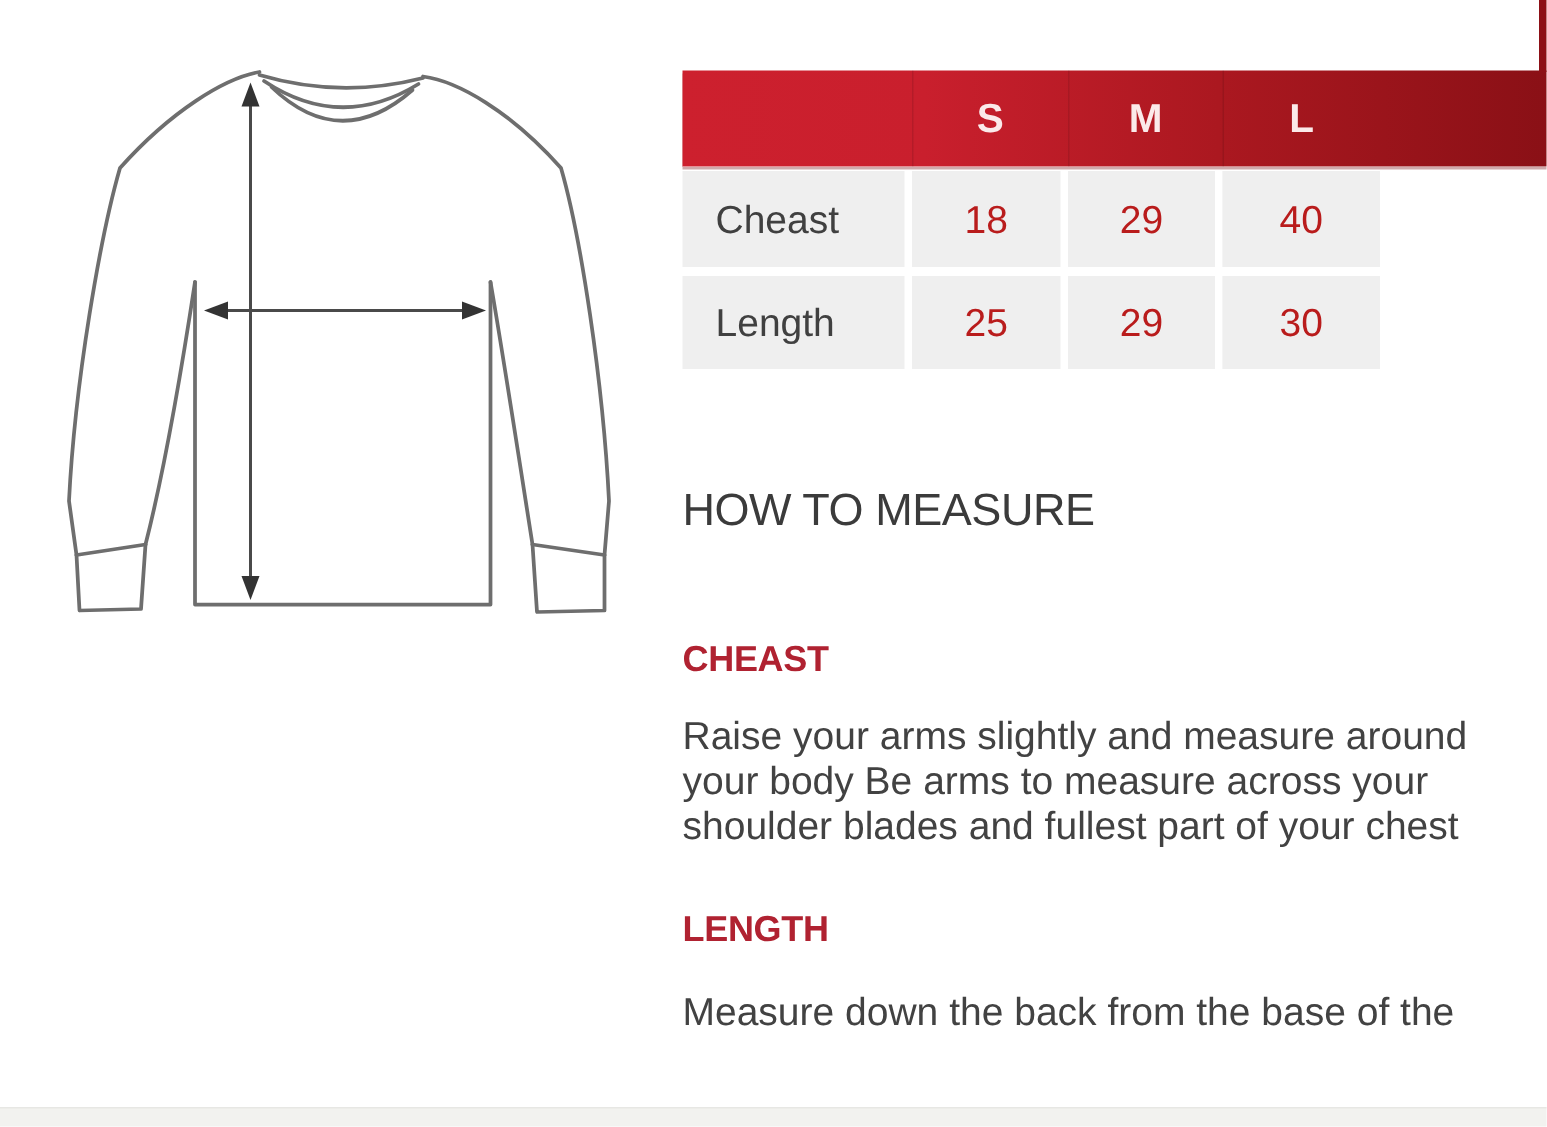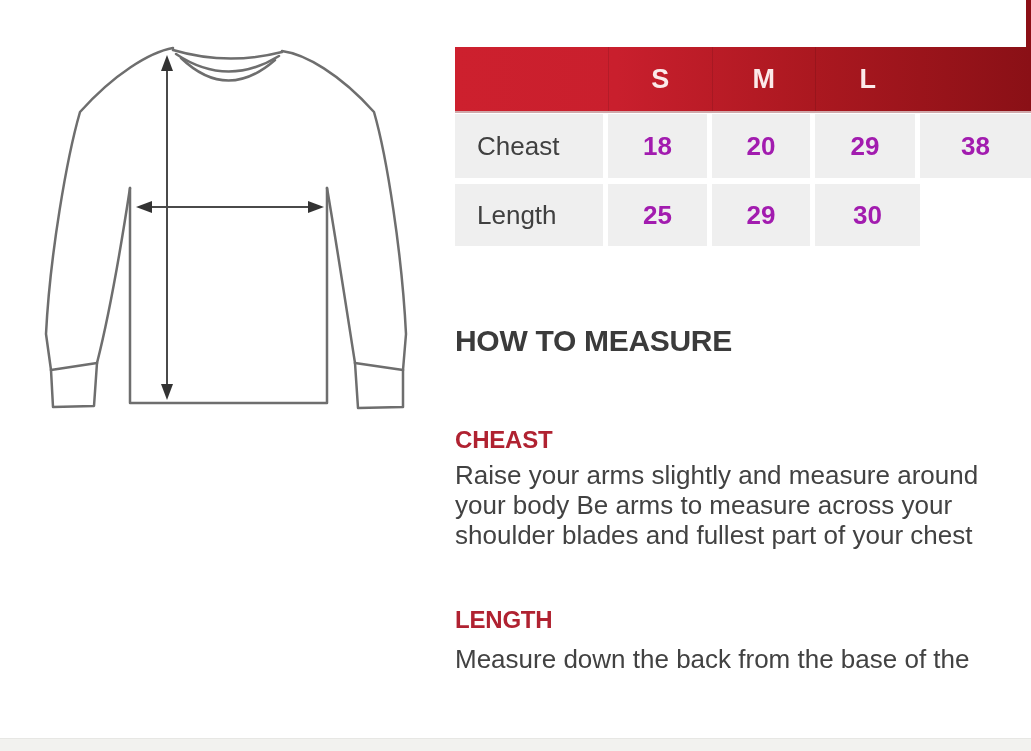--- a/index.html
+++ b/index.html
@@ -31,7 +31,7 @@
   .td{
     background:#efefef;border-right:5px solid #ffffff;box-sizing:border-box;
     display:flex;align-items:center;justify-content:center;
-    font-size:26px;color:#a21caf;font-weight:700;
+    font-size:26px;color:#b91c1c;font-weight:400;
   }
   .td:last-child{border-right:none;}
   .td.row-label{justify-content:flex-start;padding-left:22px;font-weight:400;color:#404040;}

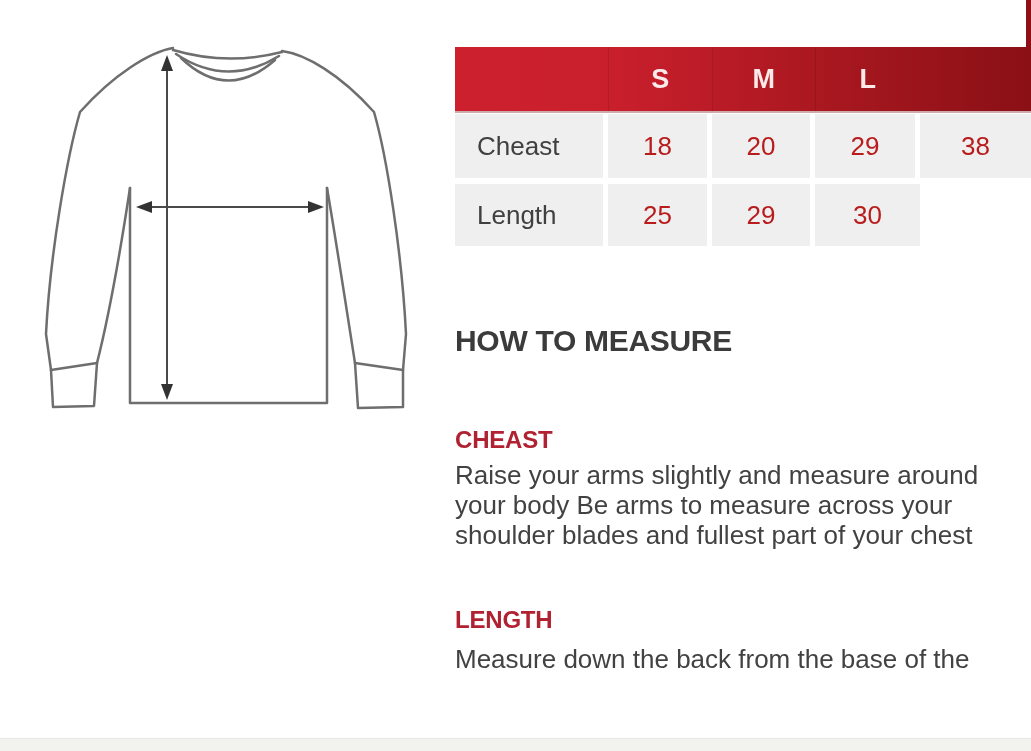--- a/index.html
+++ b/index.html
@@ -103,7 +103,6 @@
     <div class="tr">
       <div class="td row-label">Cheast</div>
       <div class="td">18</div>
-      <div class="td">20</div>
       <div class="td">29</div>
       <div class="td">38</div>
     </div>

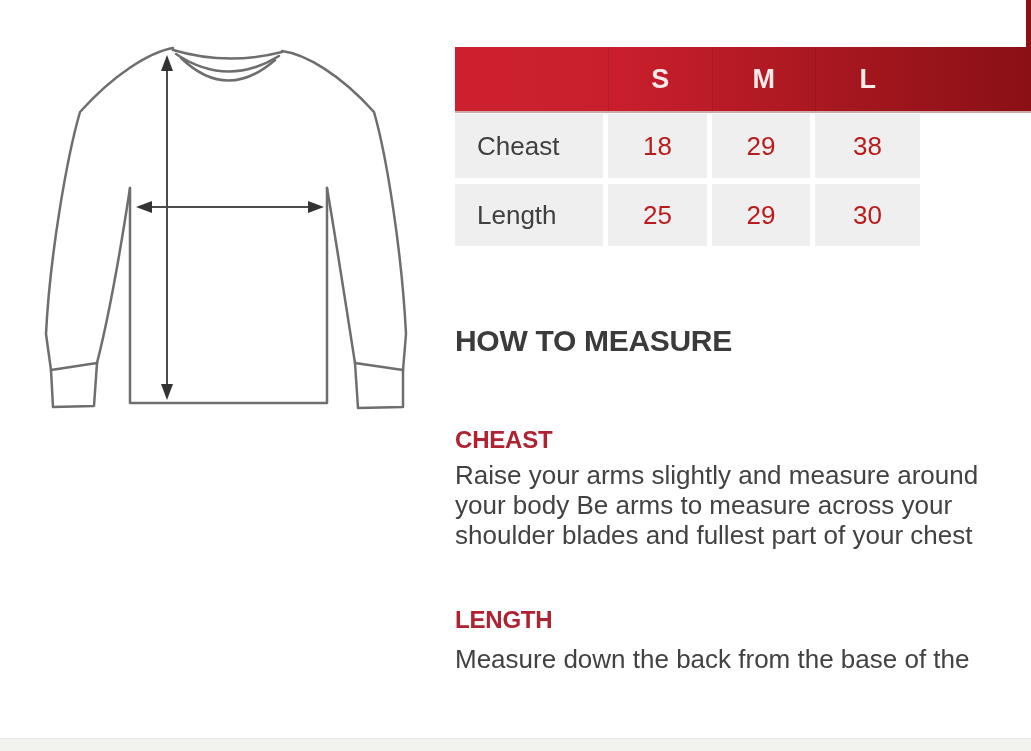--- a/index.html
+++ b/index.html
@@ -104,7 +104,7 @@
       <div class="td row-label">Cheast</div>
       <div class="td">18</div>
       <div class="td">29</div>
-      <div class="td">38</div>
+      <div class="td">40</div>
     </div>
     <div class="tr">
       <div class="td row-label">Length</div>

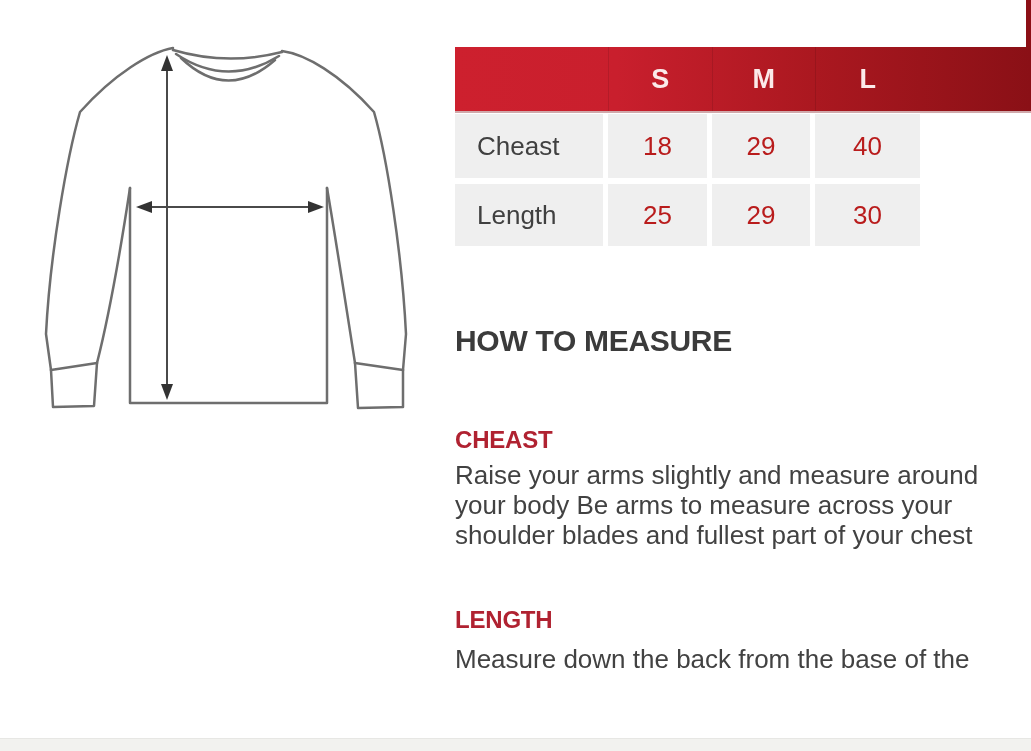--- a/index.html
+++ b/index.html
@@ -38,7 +38,7 @@
   
   .guide-title{
     position:absolute;left:455px;top:324px;
-    font-size:30px;font-weight:bold;color:#3b3b3b;letter-spacing:-0.3px;white-space:nowrap;
+    font-size:30px;font-weight:normal;color:#3b3b3b;letter-spacing:-0.3px;white-space:nowrap;
   }
   .sec-heading{
     position:absolute;left:455px;

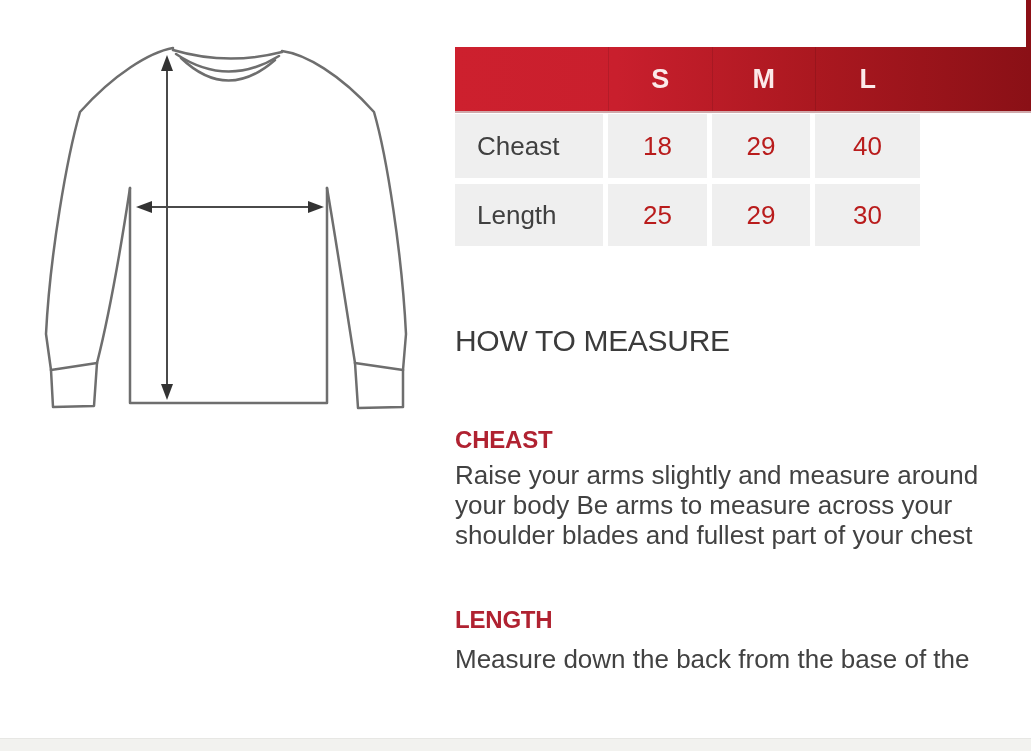--- a/index.html
+++ b/index.html
@@ -46,7 +46,7 @@
   }
   .sec-heading.cheast{top:426px;}
   .sec-heading.length{top:606px;}
-  .sec-body{position:absolute;left:455px;font-size:26px;color:#424242;}
+  .sec-body{position:absolute;left:455px;font-size:26px;color:#424242;margin-top:15px;}
   .sec-body.cheast{top:460px;line-height:30px;}
   .sec-body.length{top:644px;line-height:31px;}
   .sec-body div{white-space:nowrap;}

